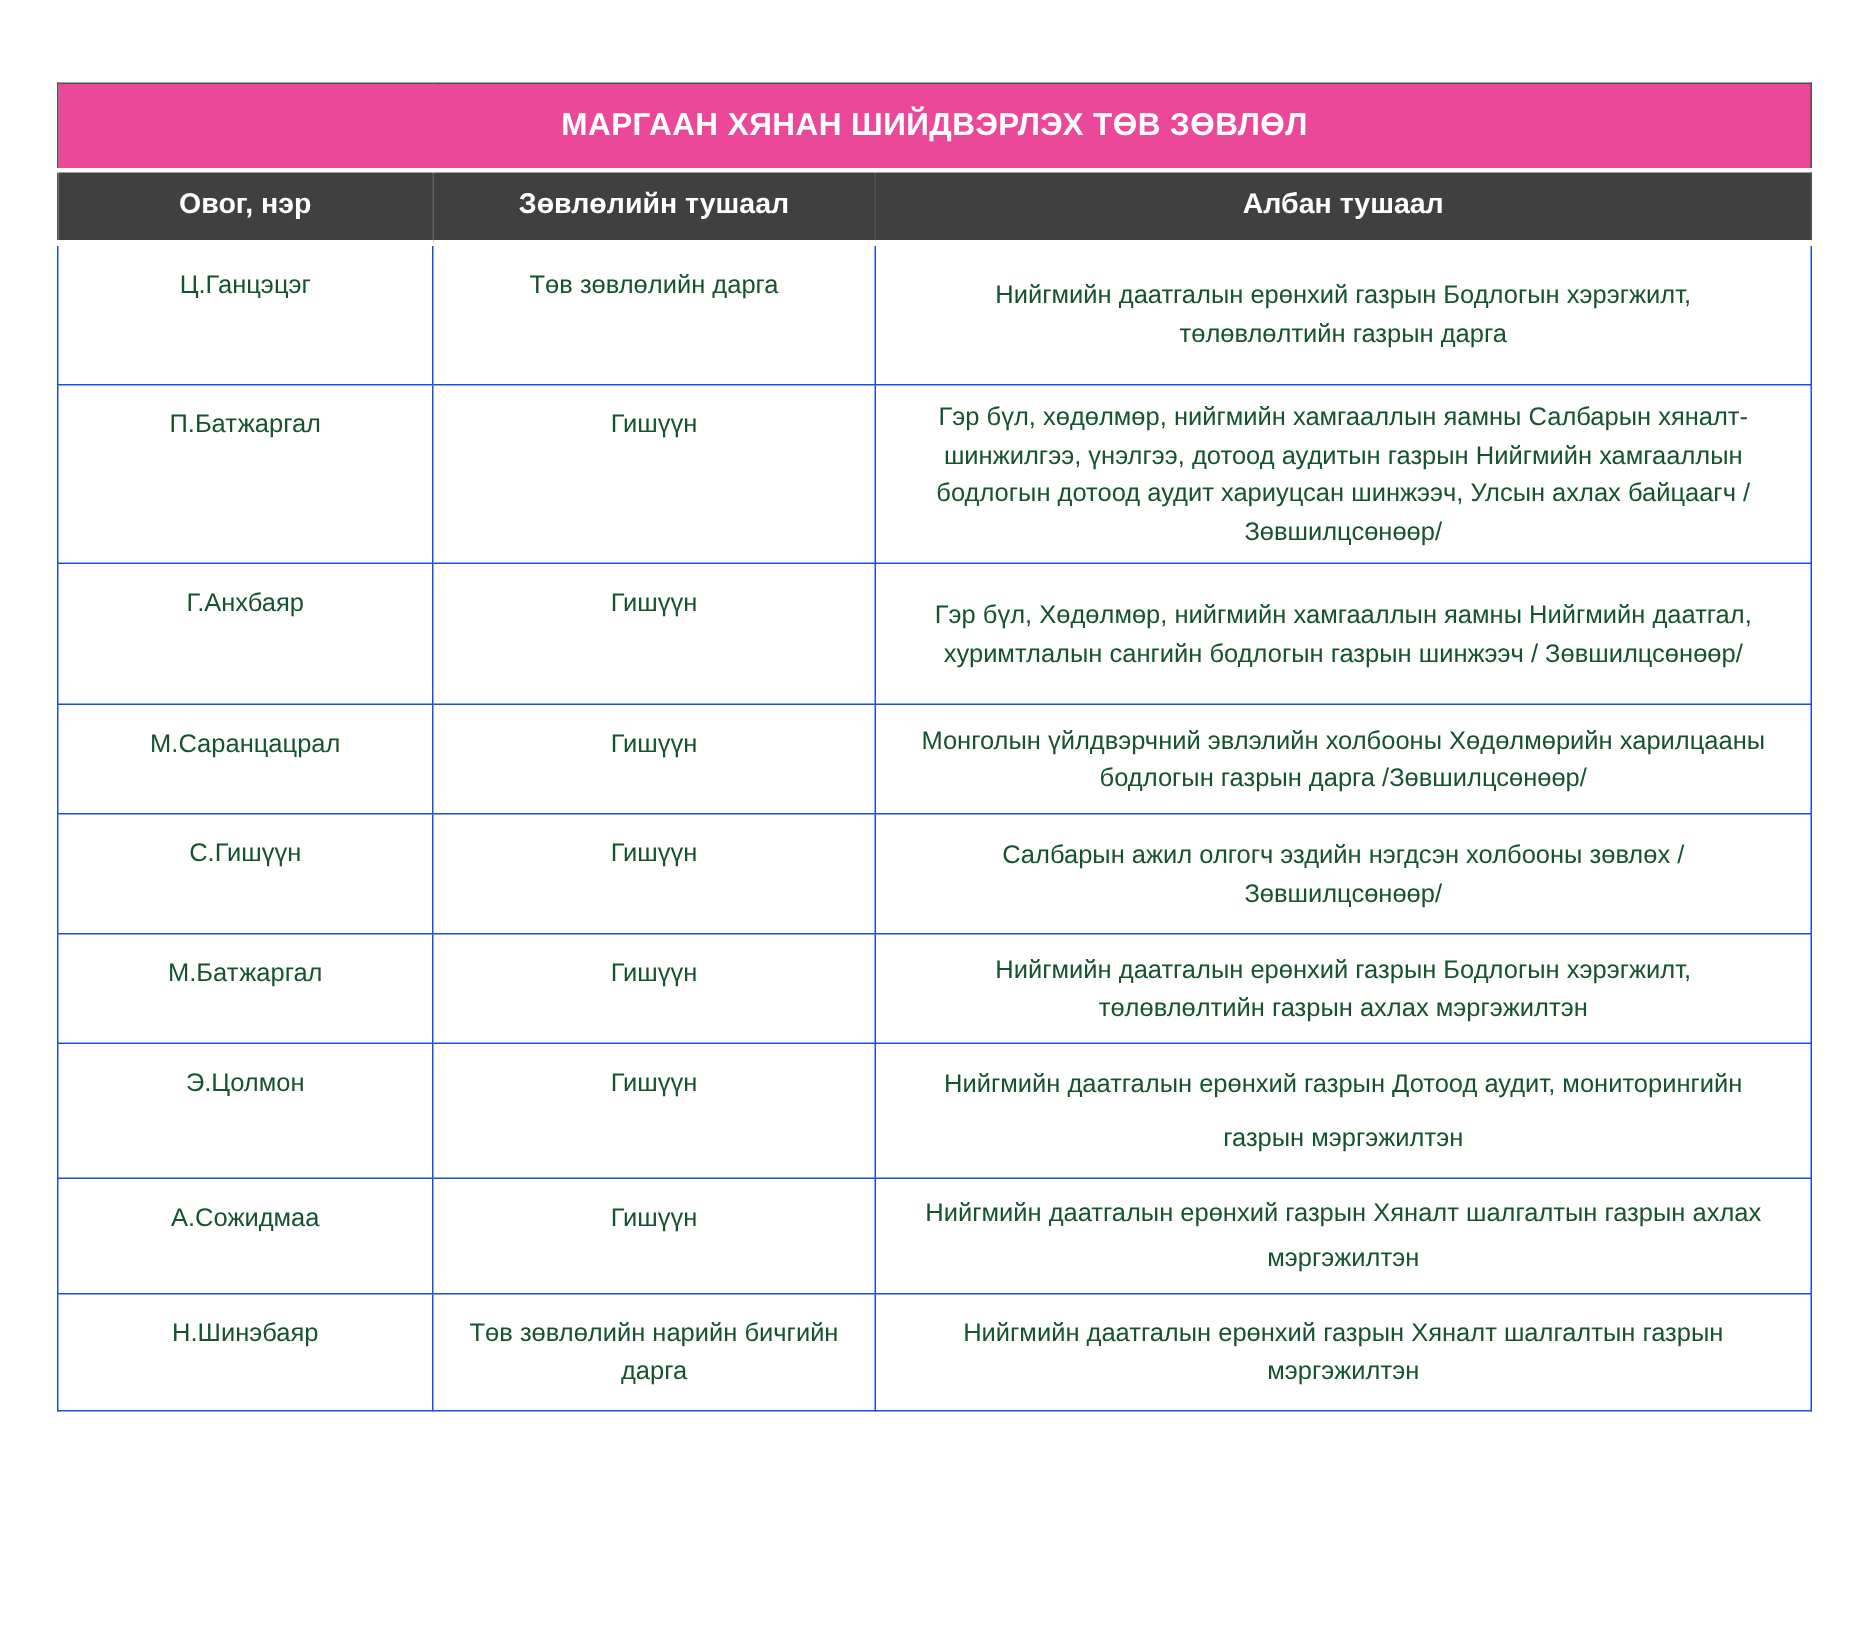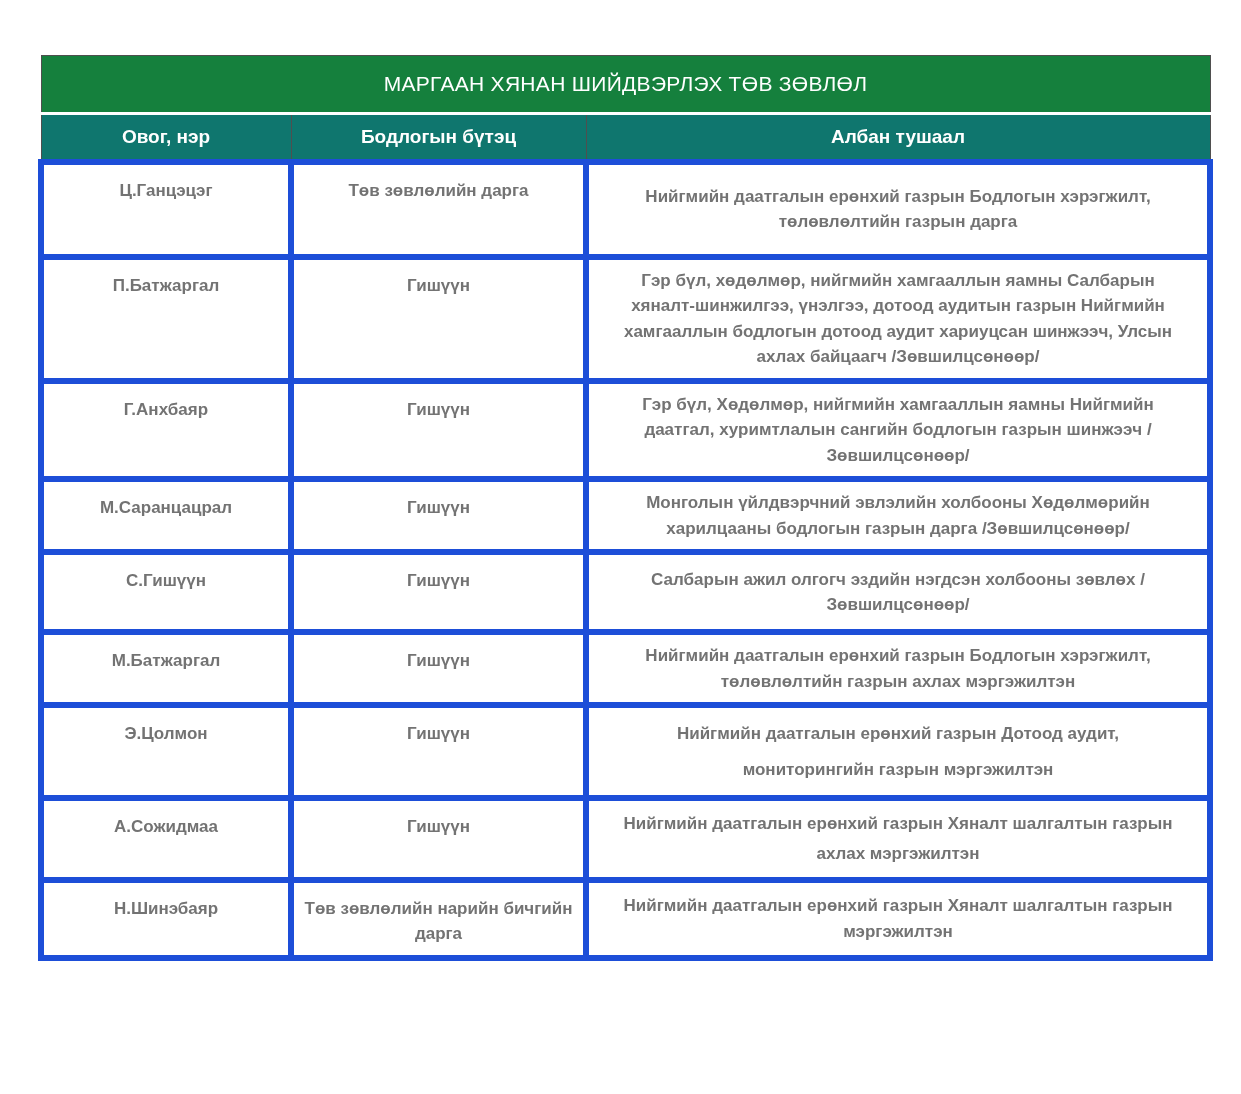--- a/index.html
+++ b/index.html
@@ -25,10 +25,10 @@
 
   th.title-cell {
     height: 58px;
-    background: #15803d;
+    background: #ec4899;
     color: #ffffff;
     font-size: 21px;
-    font-weight: normal;
+    font-weight: bold;
     text-align: center;
     vertical-align: middle;
     letter-spacing: 0.3px;

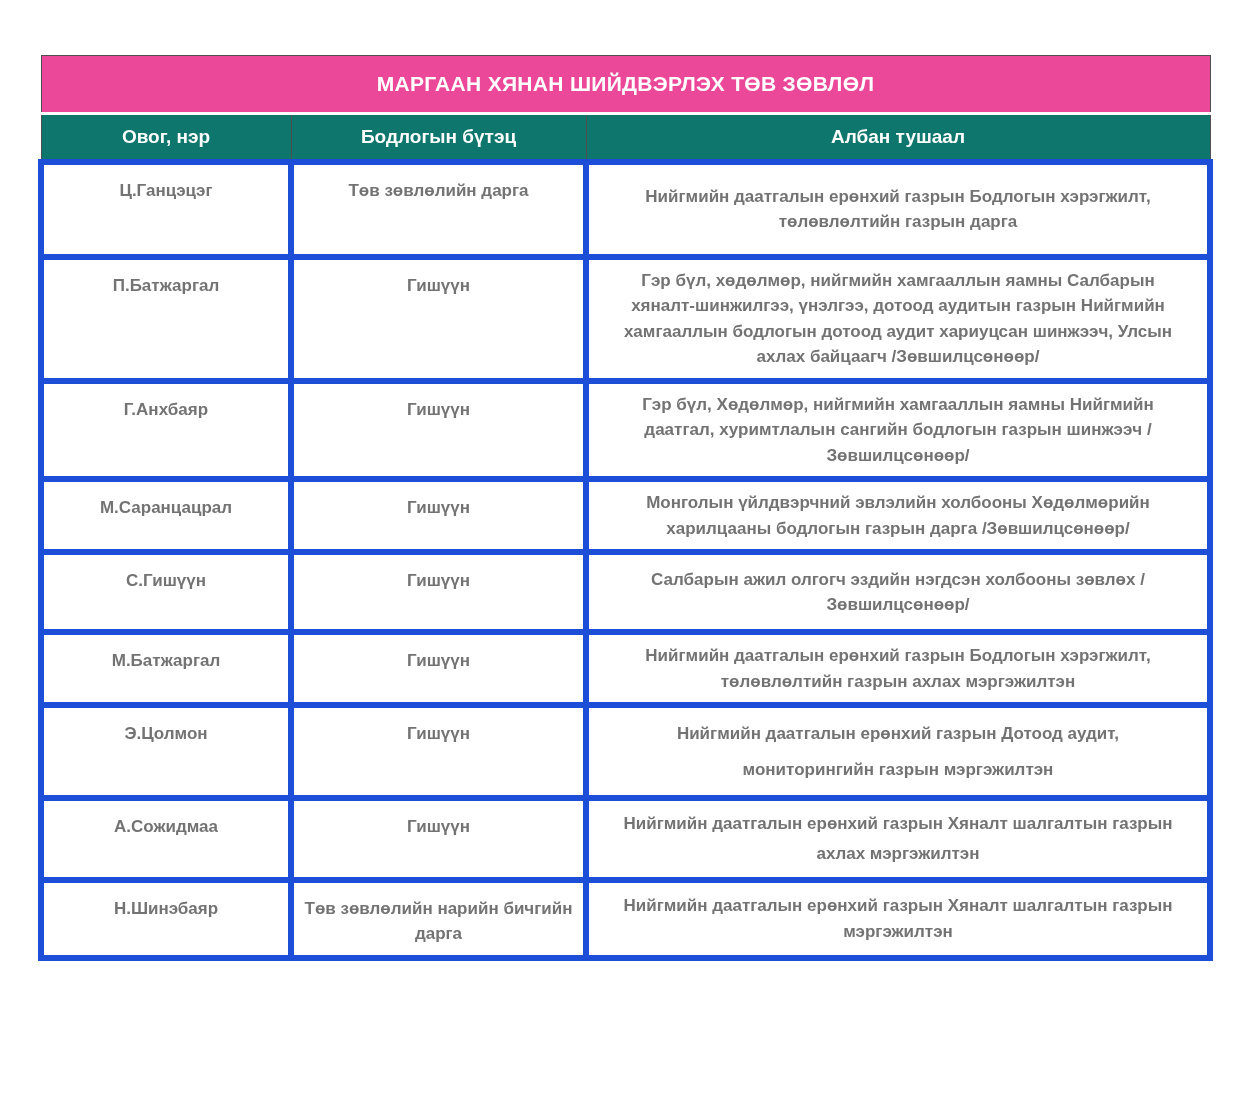--- a/index.html
+++ b/index.html
@@ -37,7 +37,7 @@
   }
   tr.head-row th {
     height: 48px;
-    background: #0f766e;
+    background: #404040;
     color: #ffffff;
     font-size: 19px;
     font-weight: bold;

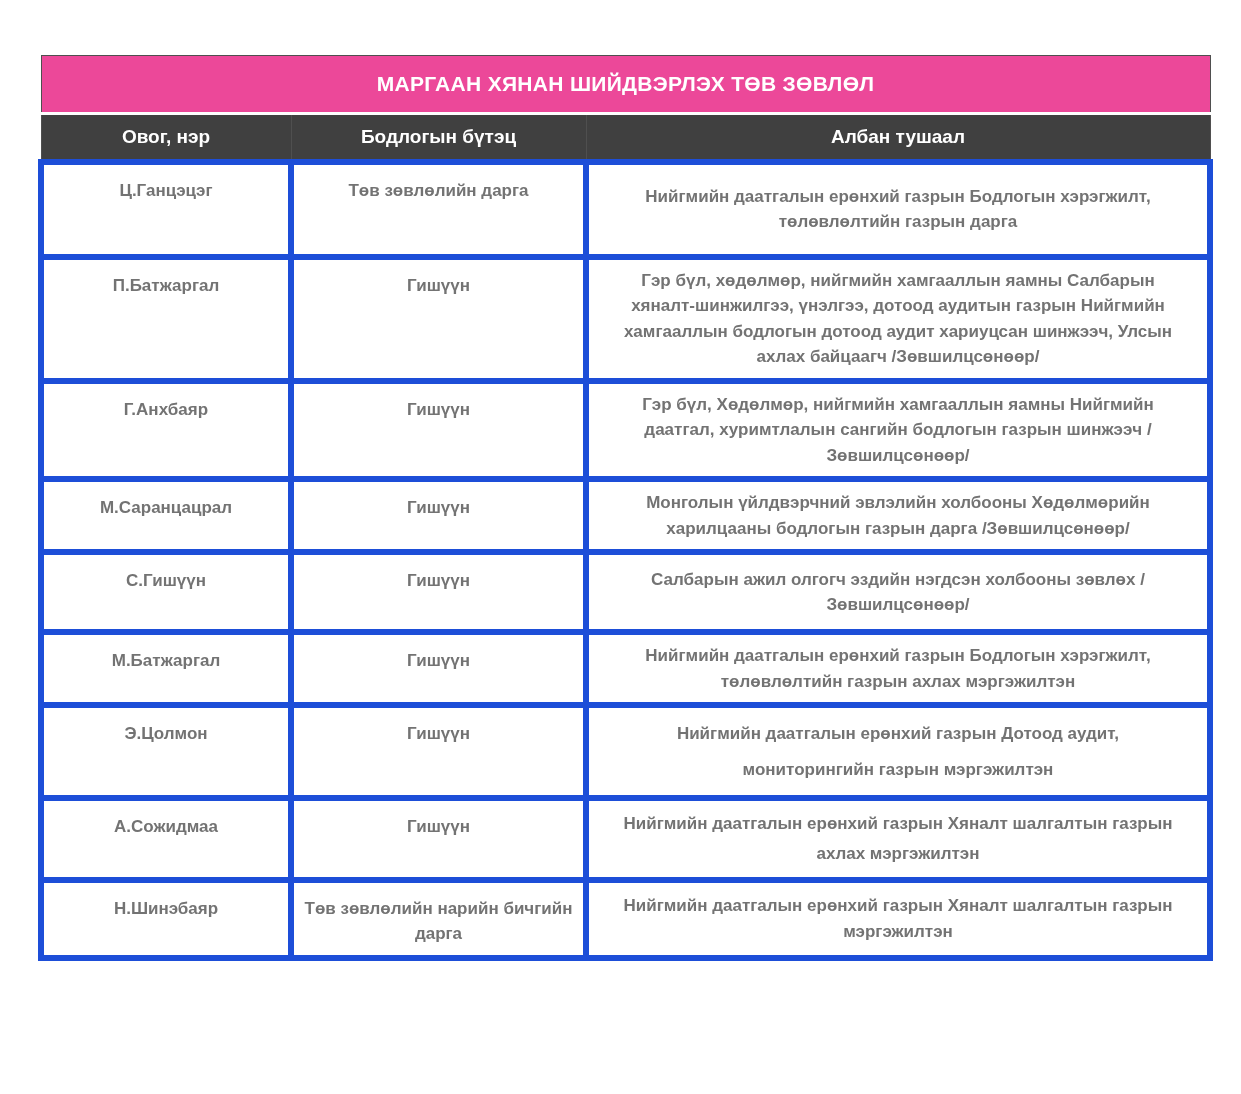--- a/index.html
+++ b/index.html
@@ -96,7 +96,7 @@
       </tr>
       <tr class="head-row">
         <th>Овог, нэр</th>
-        <th>Бодлогын бүтэц</th>
+        <th>Зөвлөлийн тушаал</th>
         <th>Албан тушаал</th>
       </tr>
     </thead>

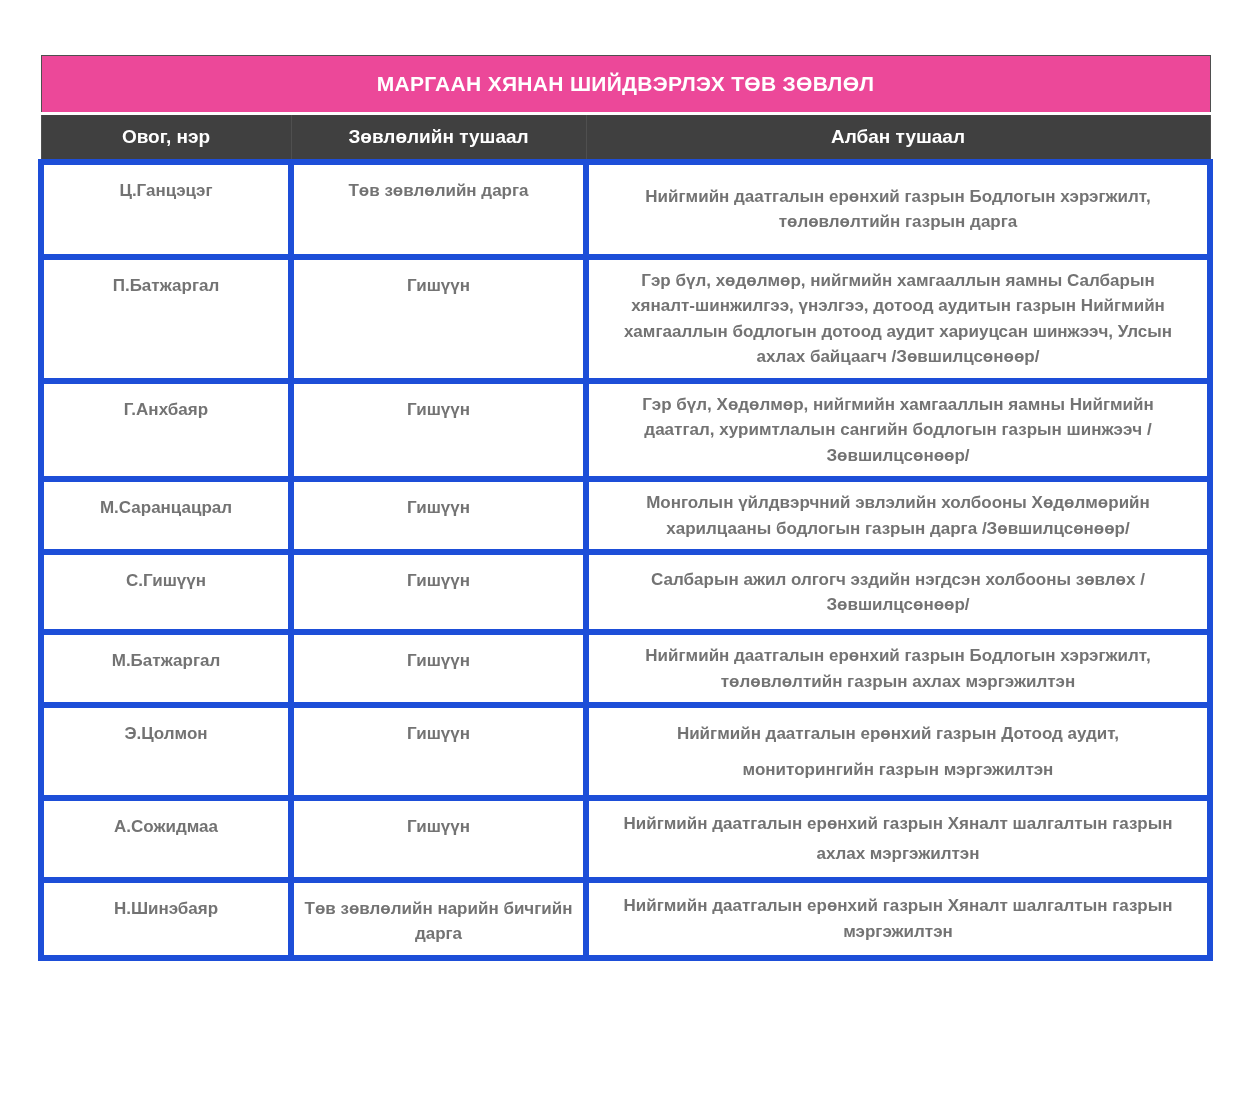--- a/index.html
+++ b/index.html
@@ -47,12 +47,11 @@
     border-bottom: 4px solid #ffffff;
   }
   tbody td {
-    border: 6px solid #1d4ed8;
-    color: #737373;
+    border: 1px solid #1d4ed8;
+    color: #14532d;
     font-size: 17px;
     line-height: 1.5;
     text-align: center;
-    font-weight: bold;
   }
   tbody td.name-cell,
   tbody td.role-cell {

